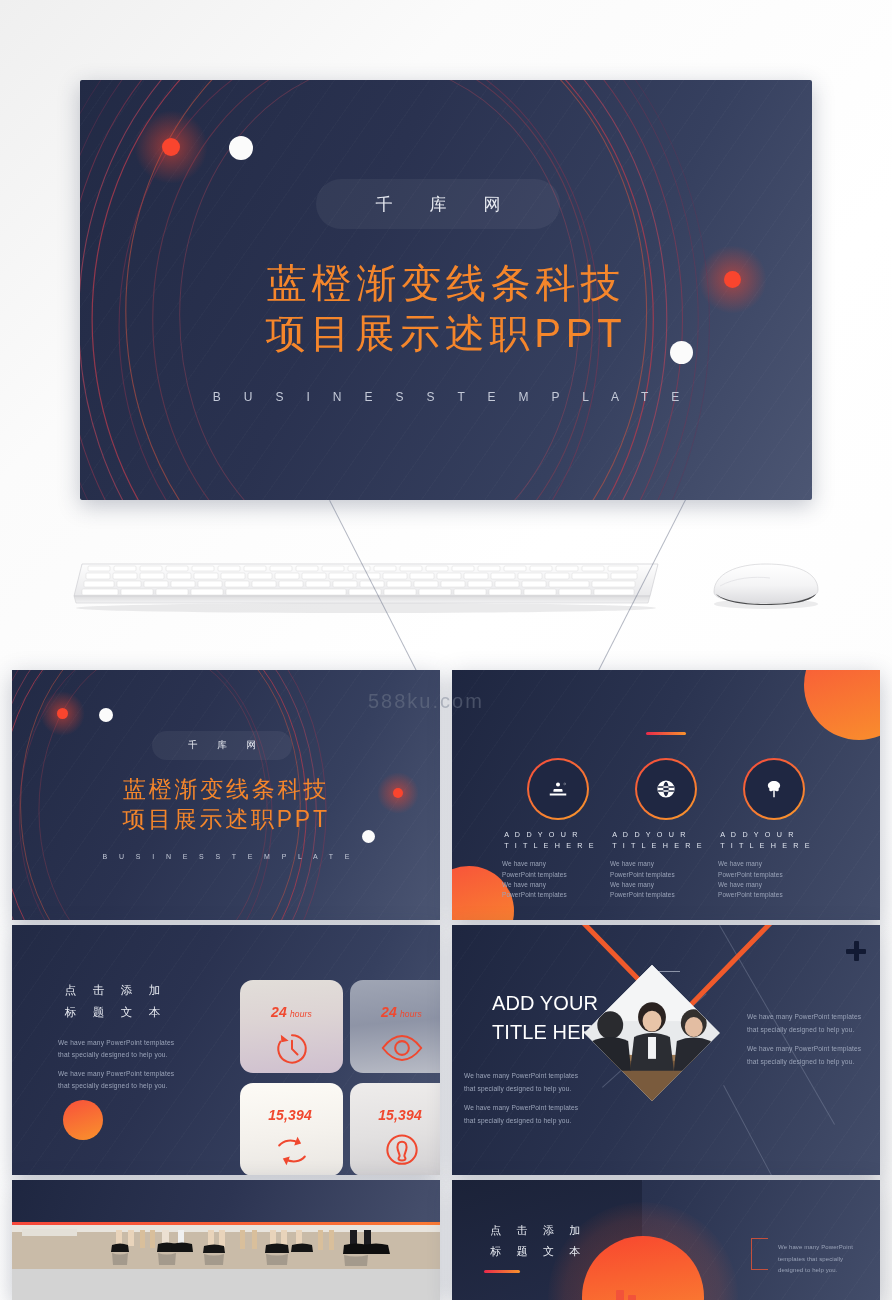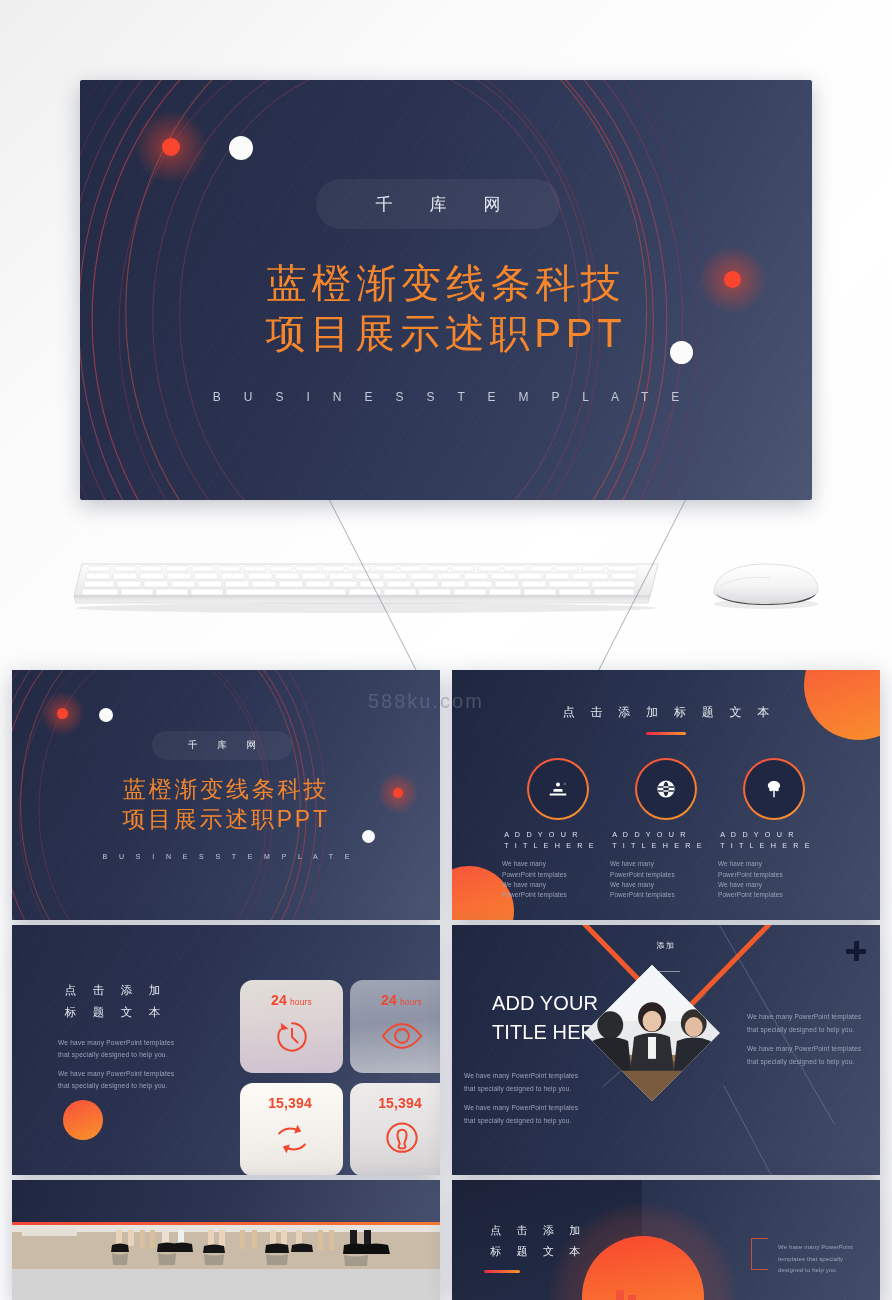--- a/index.html
+++ b/index.html
@@ -347,7 +347,6 @@
     <div class="s2blob" style="right:-34px;top:-40px;width:110px;height:110px;"></div>
     <div class="s2blob" style="left:-28px;bottom:-36px;width:90px;height:90px;"></div>
 
-    <div class="s2title">点 击 添 加 标 题 文 本</div>
     <div class="s2rule"></div>
 
     <div class="col" style="left:50px;top:88px;">

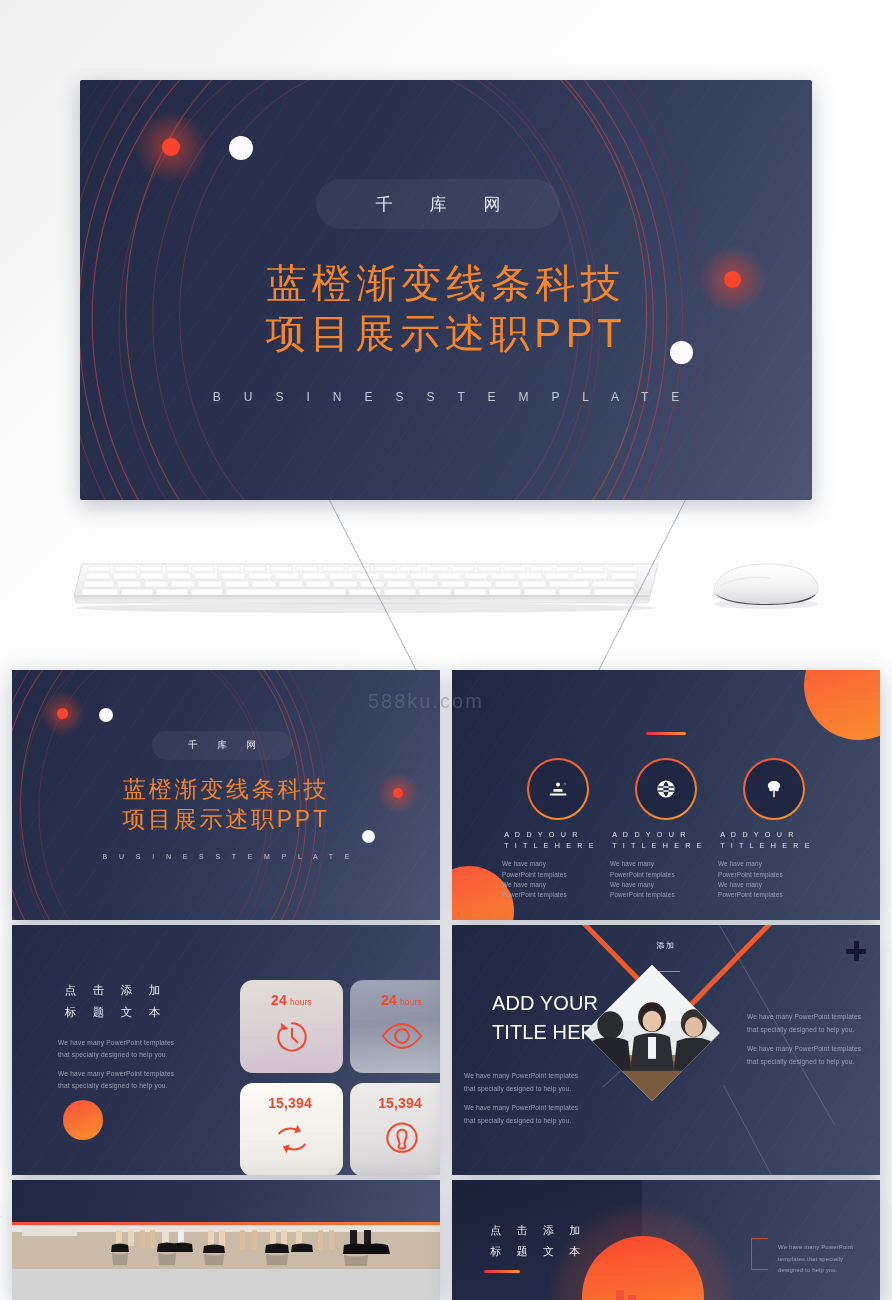--- a/index.html
+++ b/index.html
@@ -477,7 +477,6 @@
       </div>
 
     <div class="s4cn">
-      <div>添加</div>
     </div>
     <div class="s4rule"></div>
 

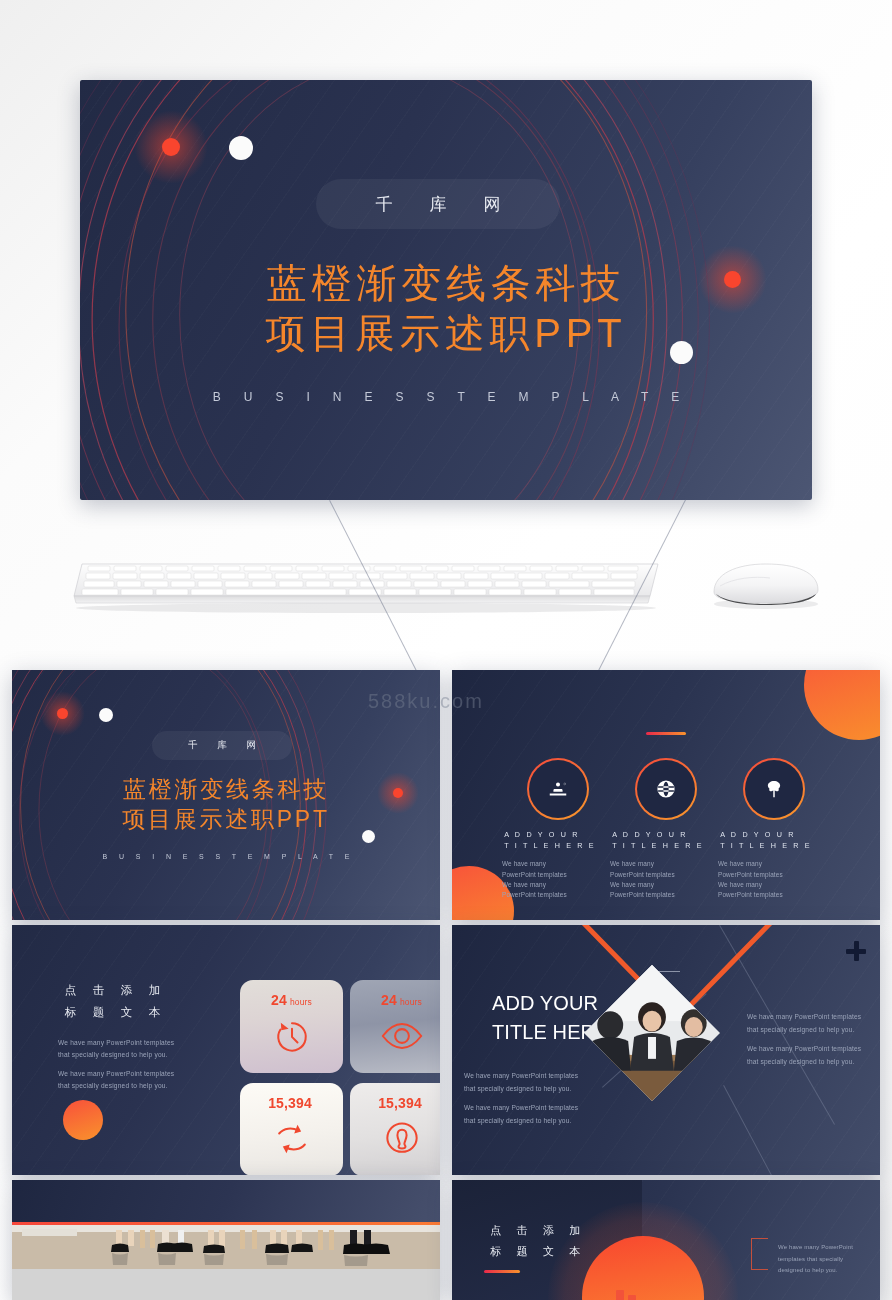--- a/index.html
+++ b/index.html
@@ -99,7 +99,7 @@
   .s3circ{position:absolute;left:51px;top:175px;width:40px;height:40px;border-radius:50%;
           background:linear-gradient(160deg,#f8503b,#f9922c);}
   .card{position:absolute;width:103px;height:93px;border-radius:13px;overflow:hidden;
-        display:flex;flex-direction:column;align-items:center;padding-top:12px;box-sizing:border-box;}
+        display:flex;flex-direction:column;align-items:center;padding-top:24px;box-sizing:border-box;font-style:italic;}
   .card .num{color:#f0482f;font-size:14px;font-weight:bold;letter-spacing:.01em;}
   .card .num small{font-size:8.5px;font-weight:normal;margin-left:3px;}
   .card svg{width:44px;height:44px;margin-top:6px;stroke:#f0482f;fill:none;stroke-width:2.2;}

